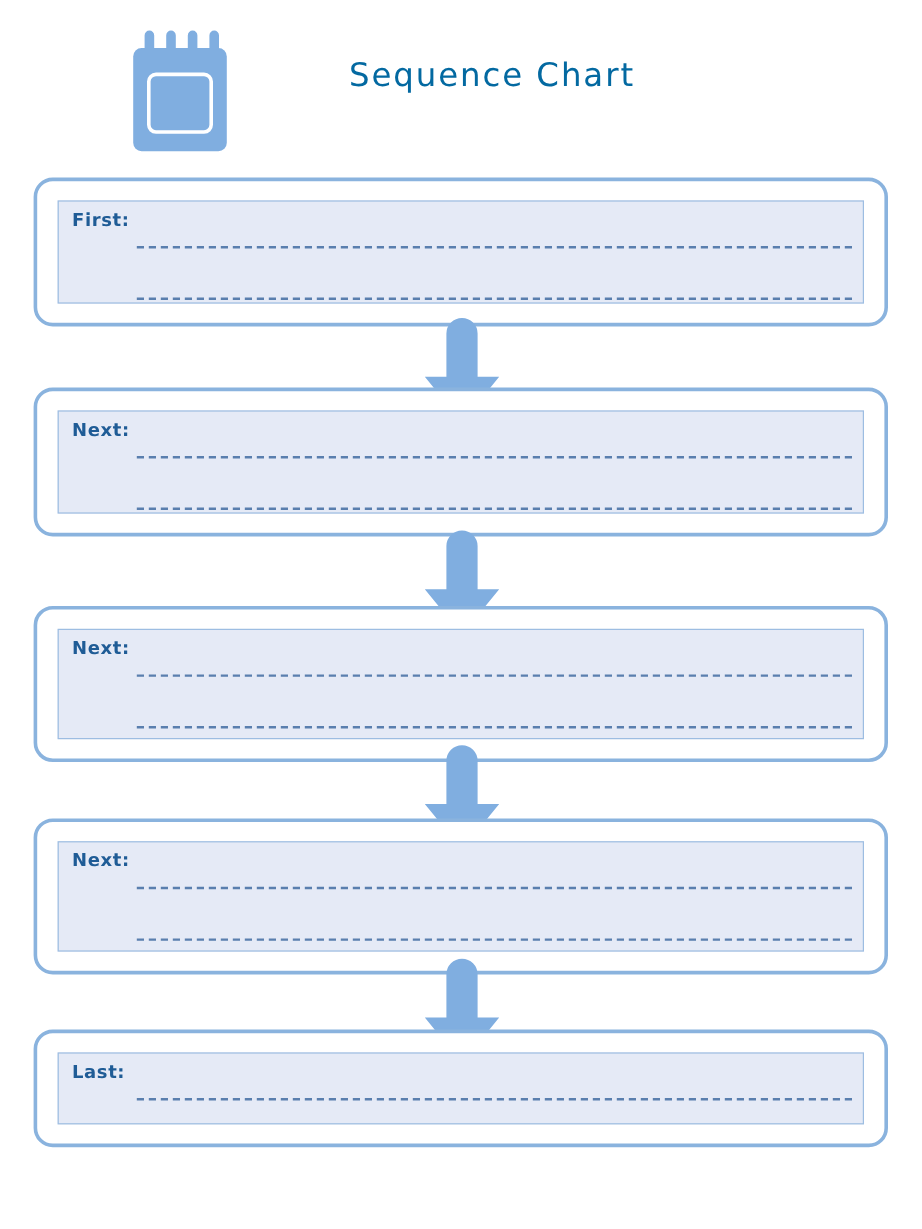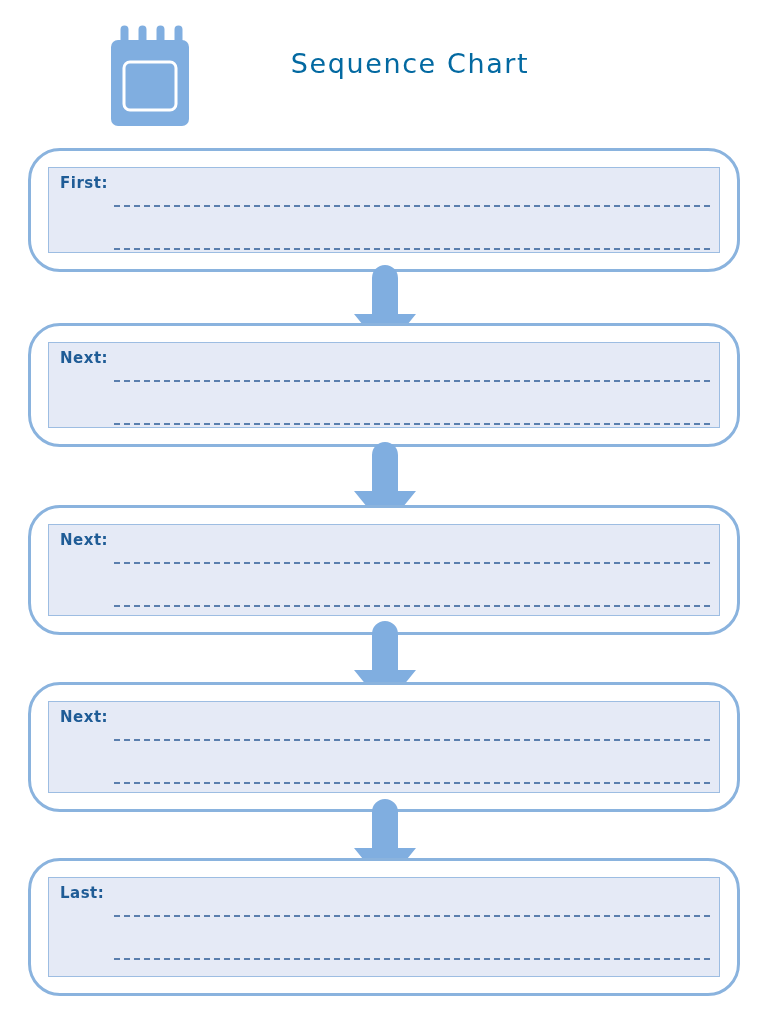--- a/index.html
+++ b/index.html
@@ -54,7 +54,7 @@
     width: 712px;
     box-sizing: border-box;
     border: 3px solid #8ab3de;
-    border-radius: 32px;
+    border-radius: 16px;
     background: #ffffff;
   }
 

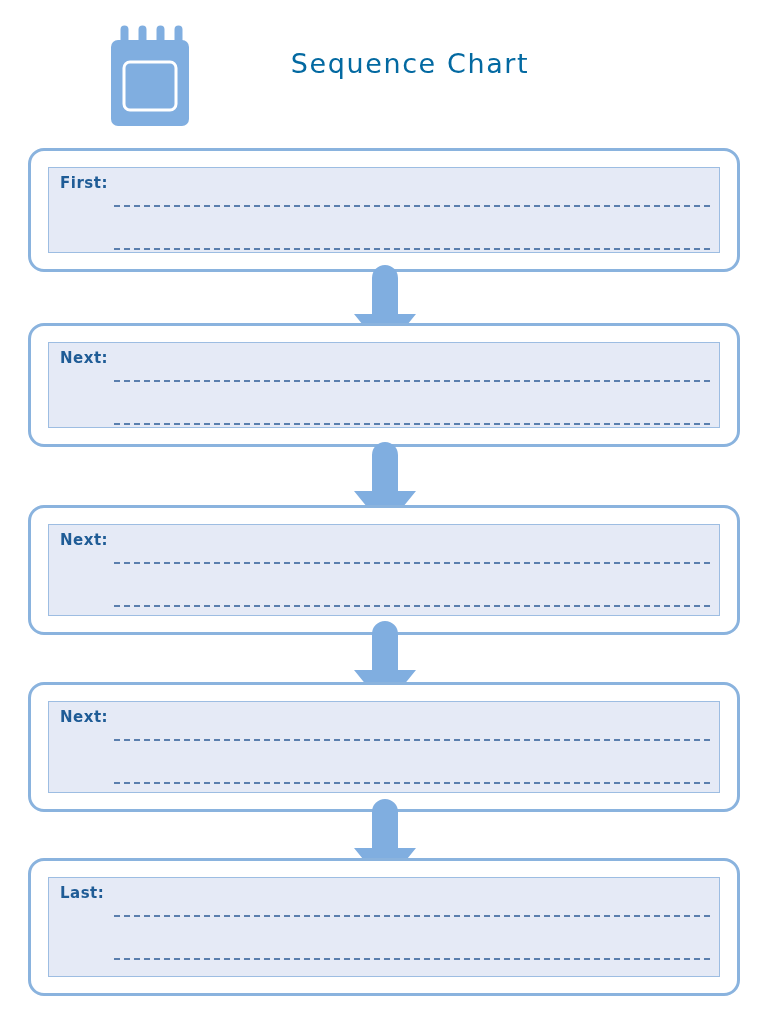--- a/index.html
+++ b/index.html
@@ -105,7 +105,7 @@
   .box-2 { top: 323px; height: 124px; }
   .box-3 { top: 505px; height: 130px; }
   .box-4 { top: 682px; height: 130px; }
-  .box-5 { top: 858px; height: 138px; }
+  .box-5 { top: 858px; height: 98px; }
 
   .arrow-1 { top: 264px; }
   .arrow-2 { top: 441px; }

